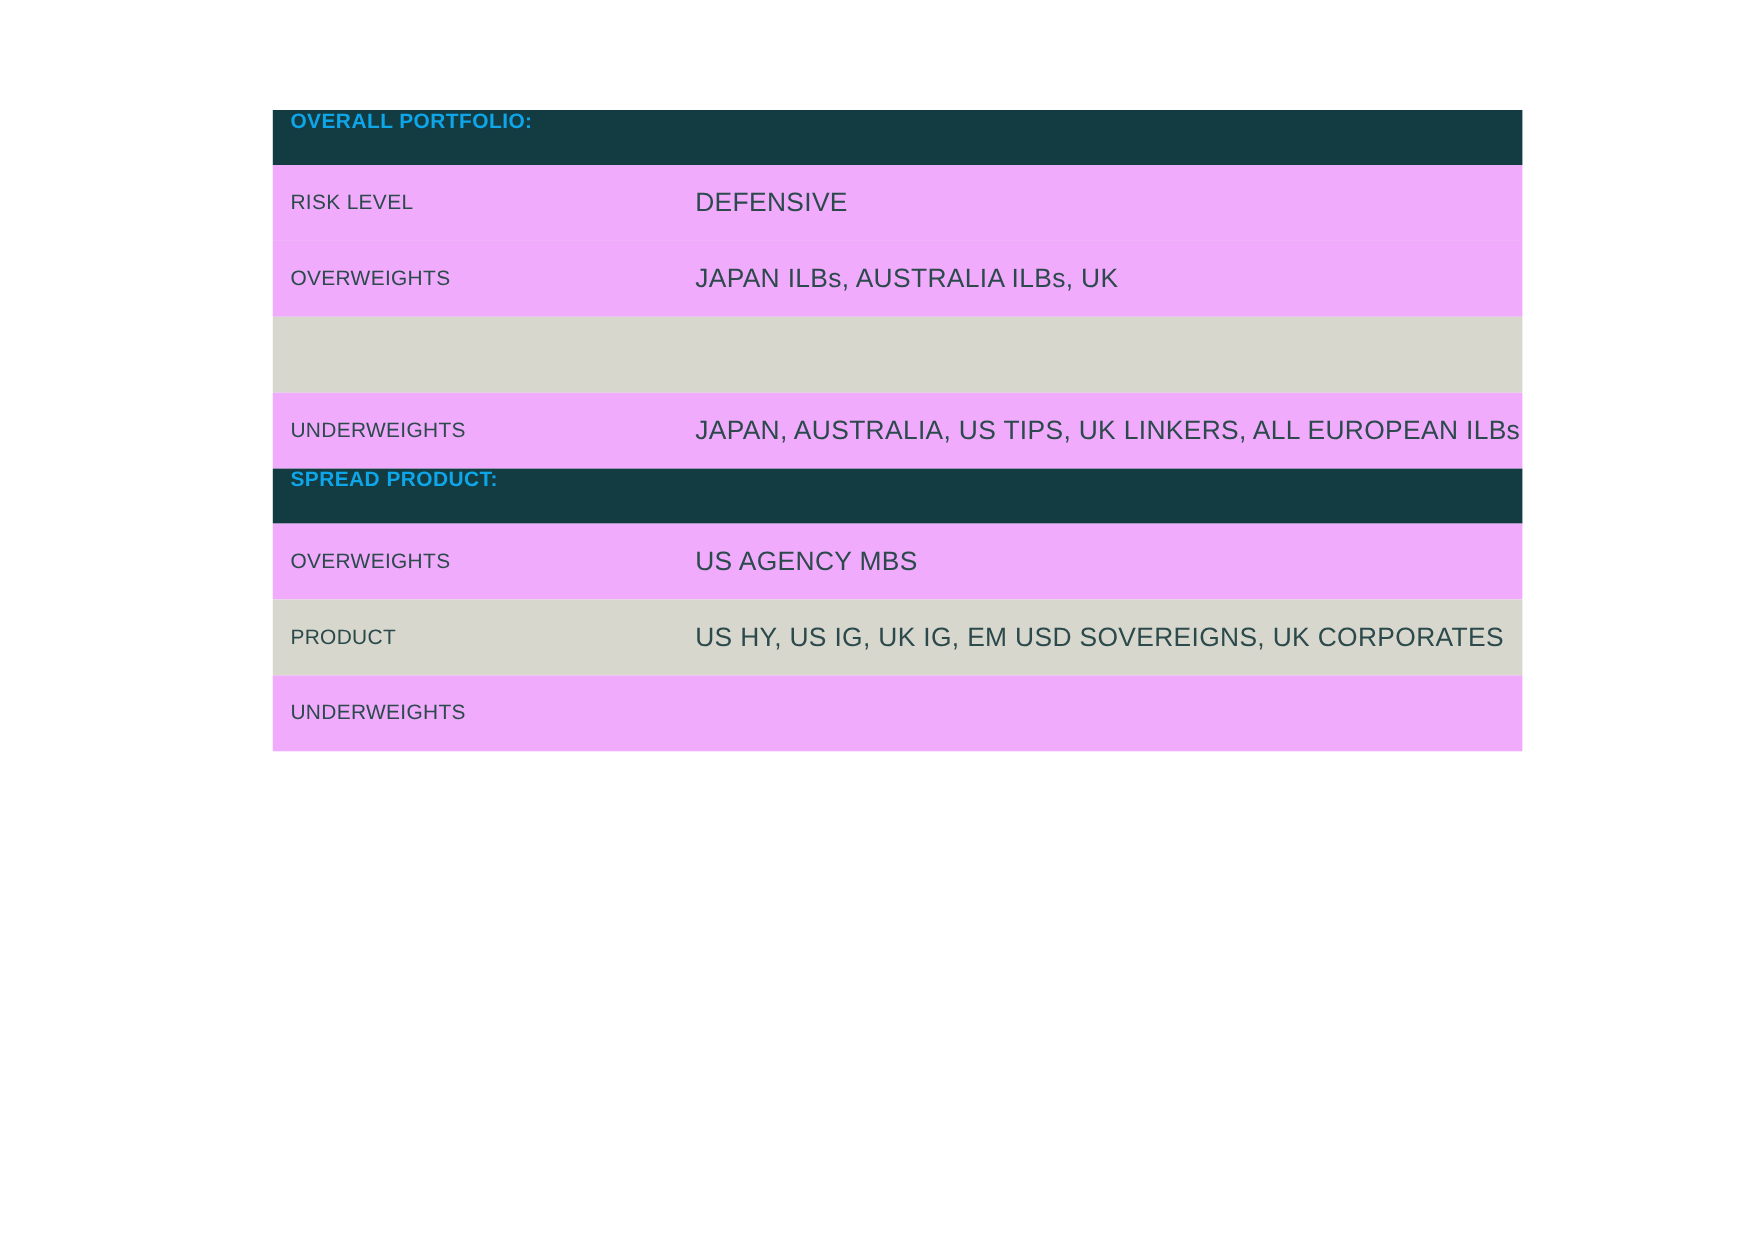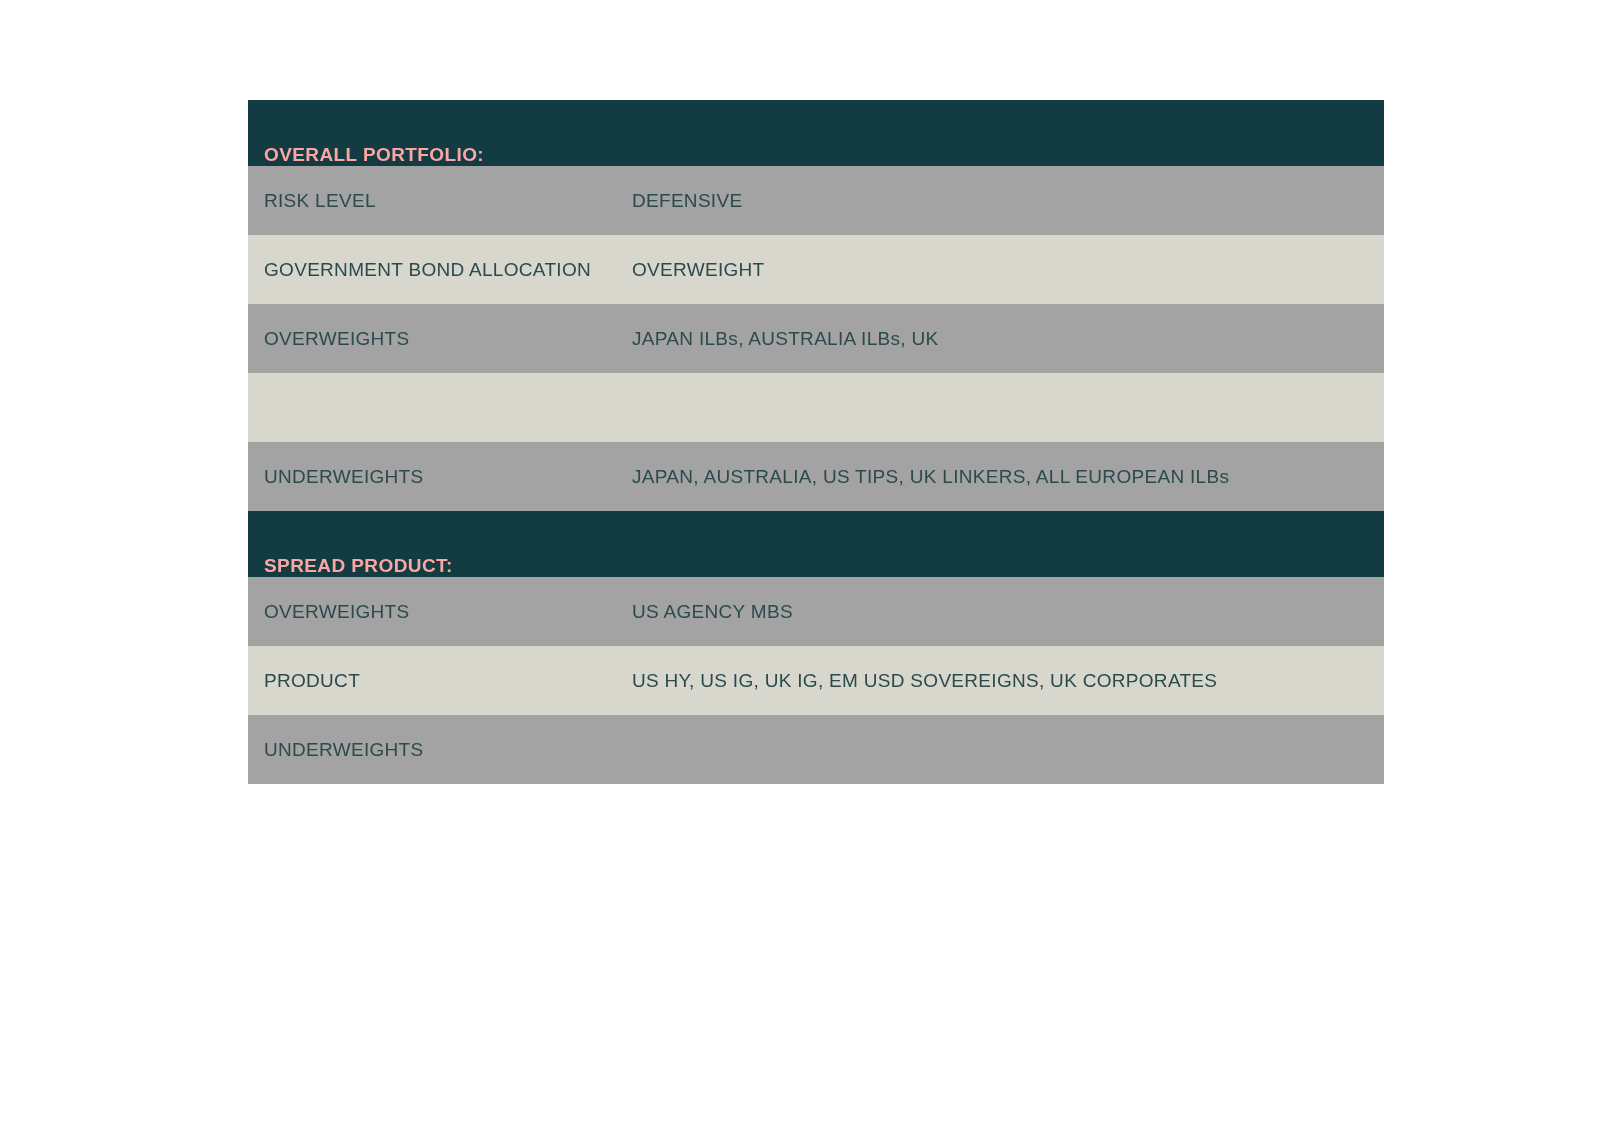--- a/index.html
+++ b/index.html
@@ -28,10 +28,10 @@
   }
   .section-header {
     background: #123c42;
-    color: #fca5a5;
-    height: 66px;
+    color: #0ea5e9;
+    height: 50px;
     display: flex;
-    align-items: flex-end;
+    align-items: flex-start;
     padding-left: 16px;
     box-sizing: border-box;
   }

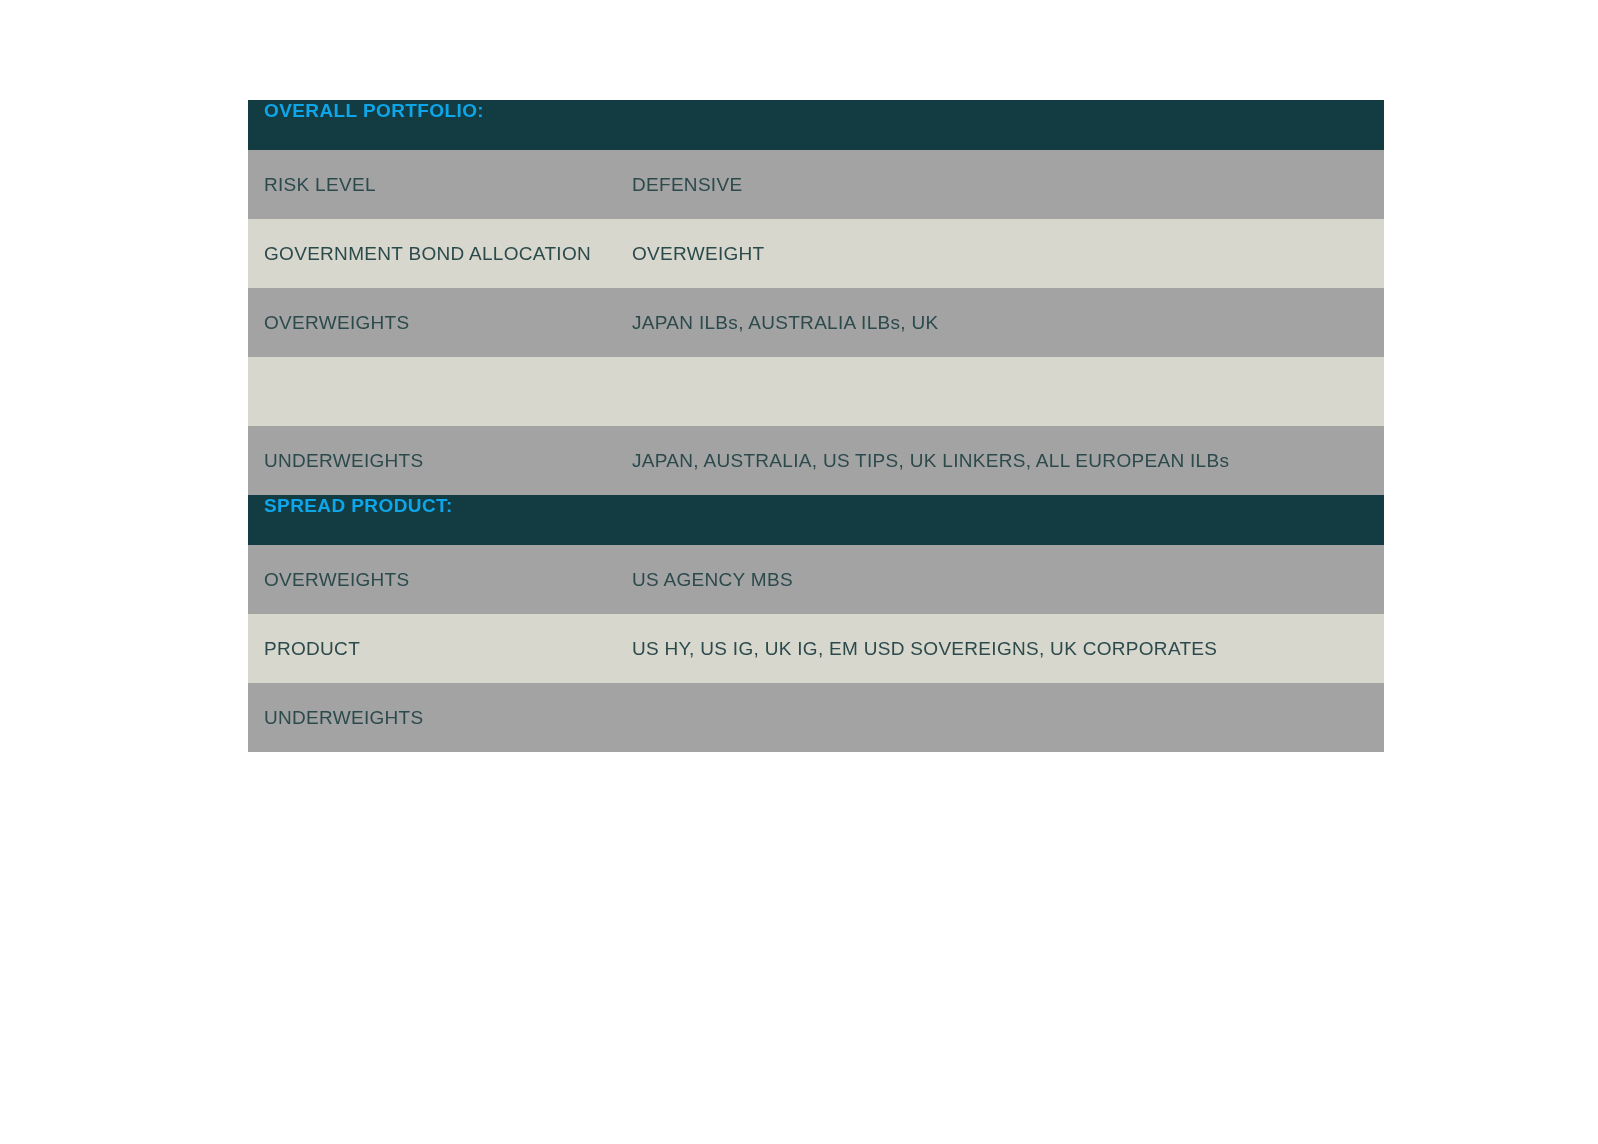--- a/index.html
+++ b/index.html
@@ -51,7 +51,7 @@
     background: #d7d7cd;
   }
   .row.plain {
-    background: #a3a3a3;
+    background: #f0abfc;
   }
   .cell-label {
     width: 368px;

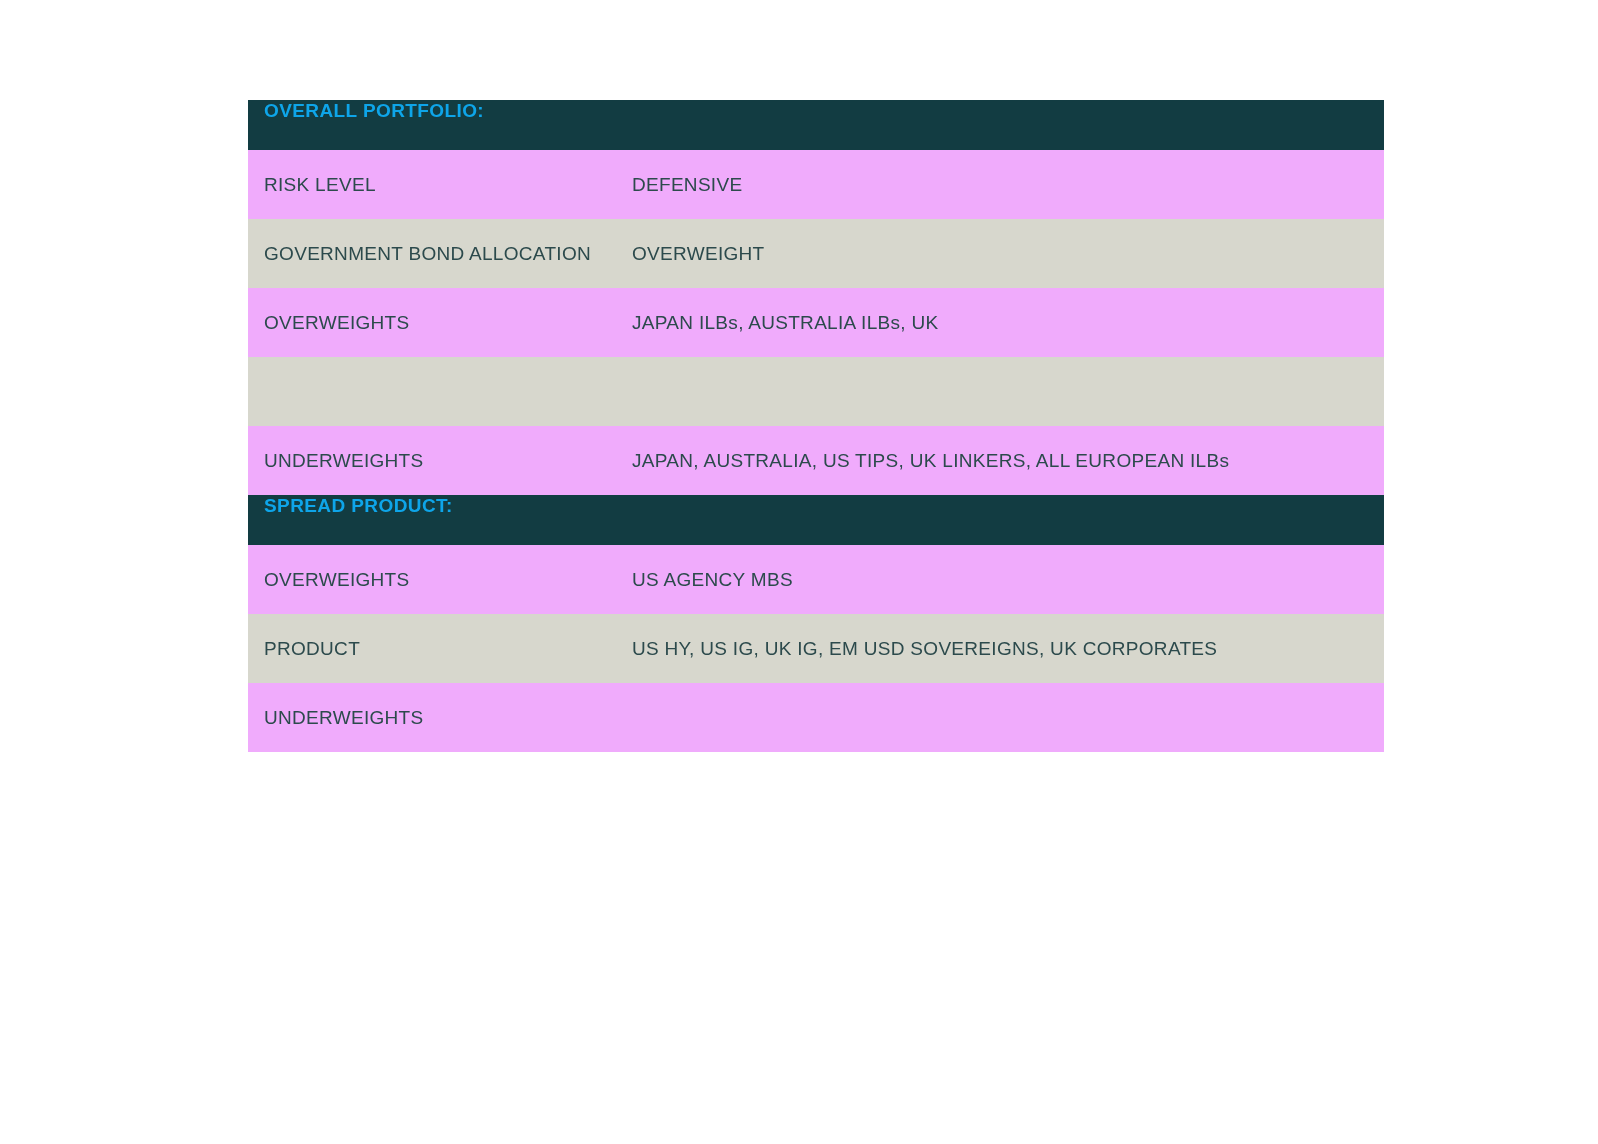--- a/index.html
+++ b/index.html
@@ -61,7 +61,7 @@
     flex: 0 0 368px;
   }
   .cell-value {
-    font-size: 19px;
+    font-size: 24px;
     letter-spacing: 0.3px;
     color: #2c4a4c;
   }

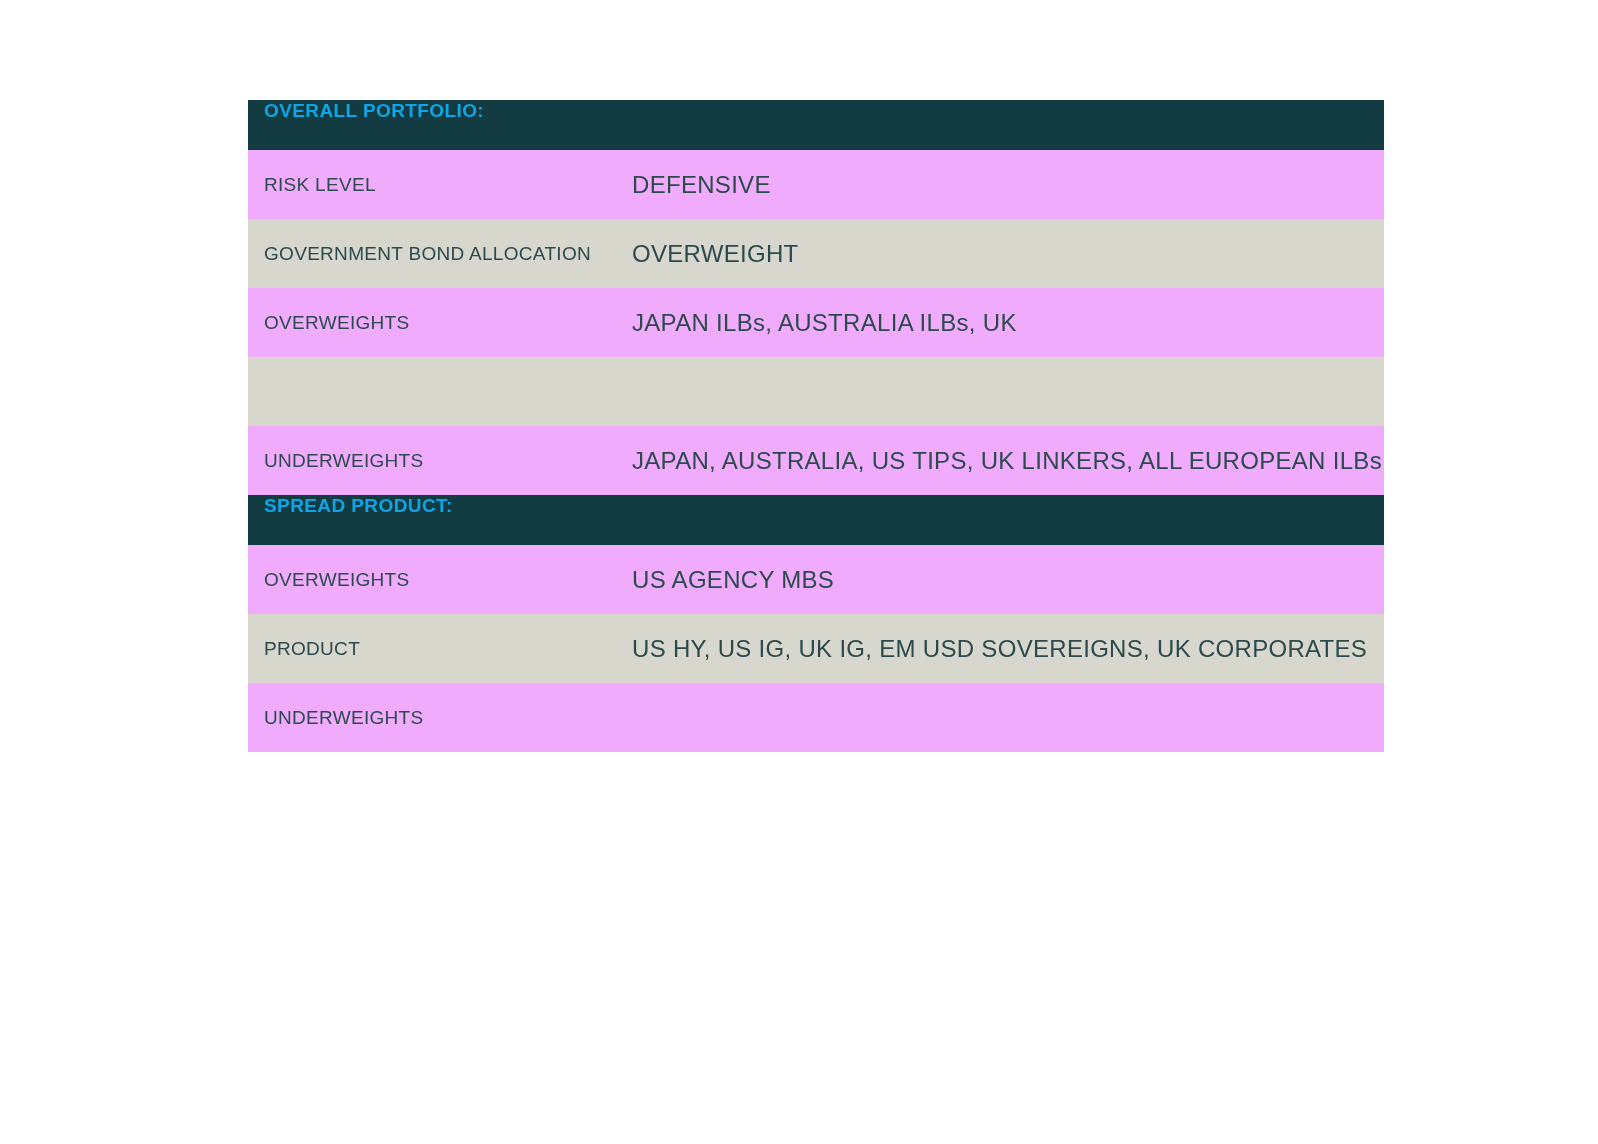--- a/index.html
+++ b/index.html
@@ -83,10 +83,6 @@
 
 
 
-    <div class="row shaded">
-      <span class="cell-label">GOVERNMENT BOND ALLOCATION</span>
-      <span class="cell-value">OVERWEIGHT</span>
-    </div>
 
 
     <div class="row plain">

